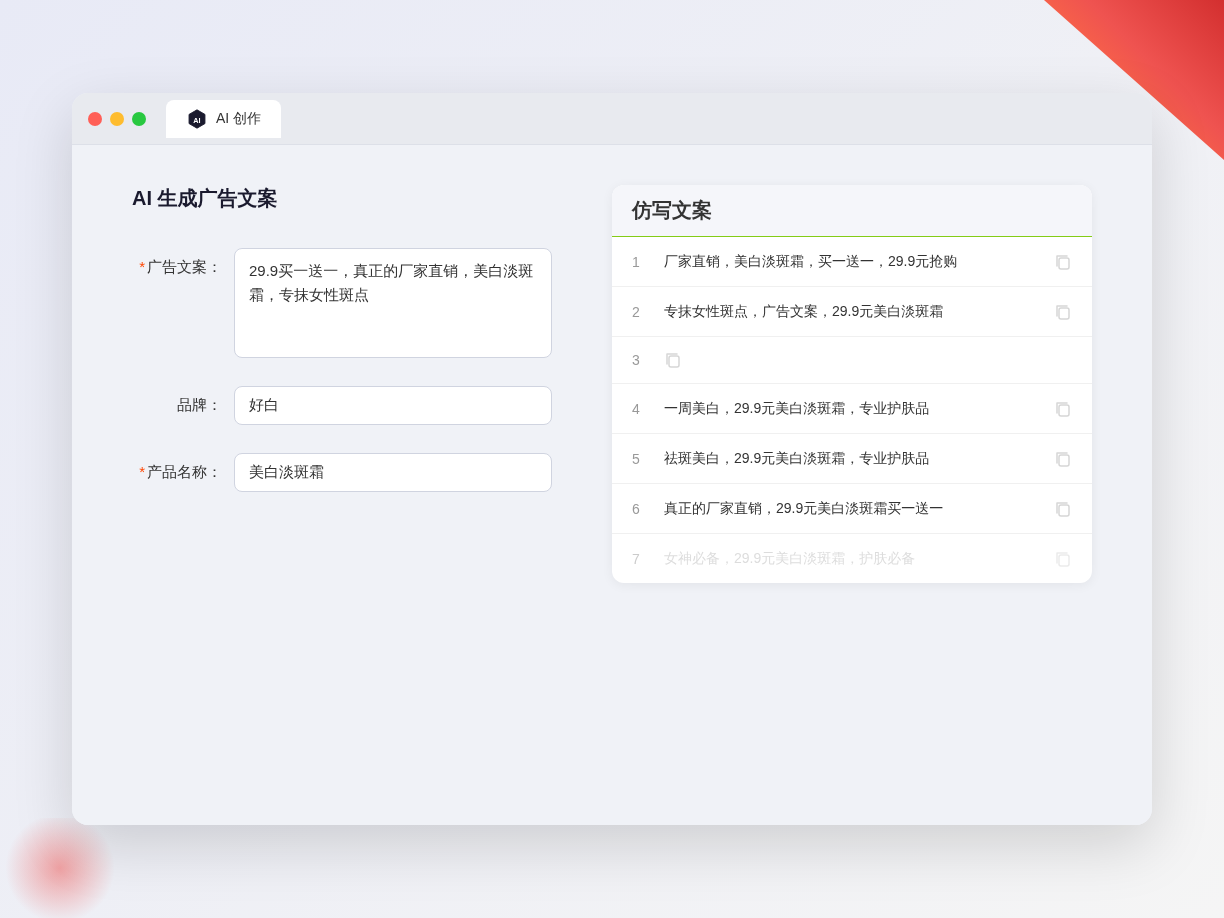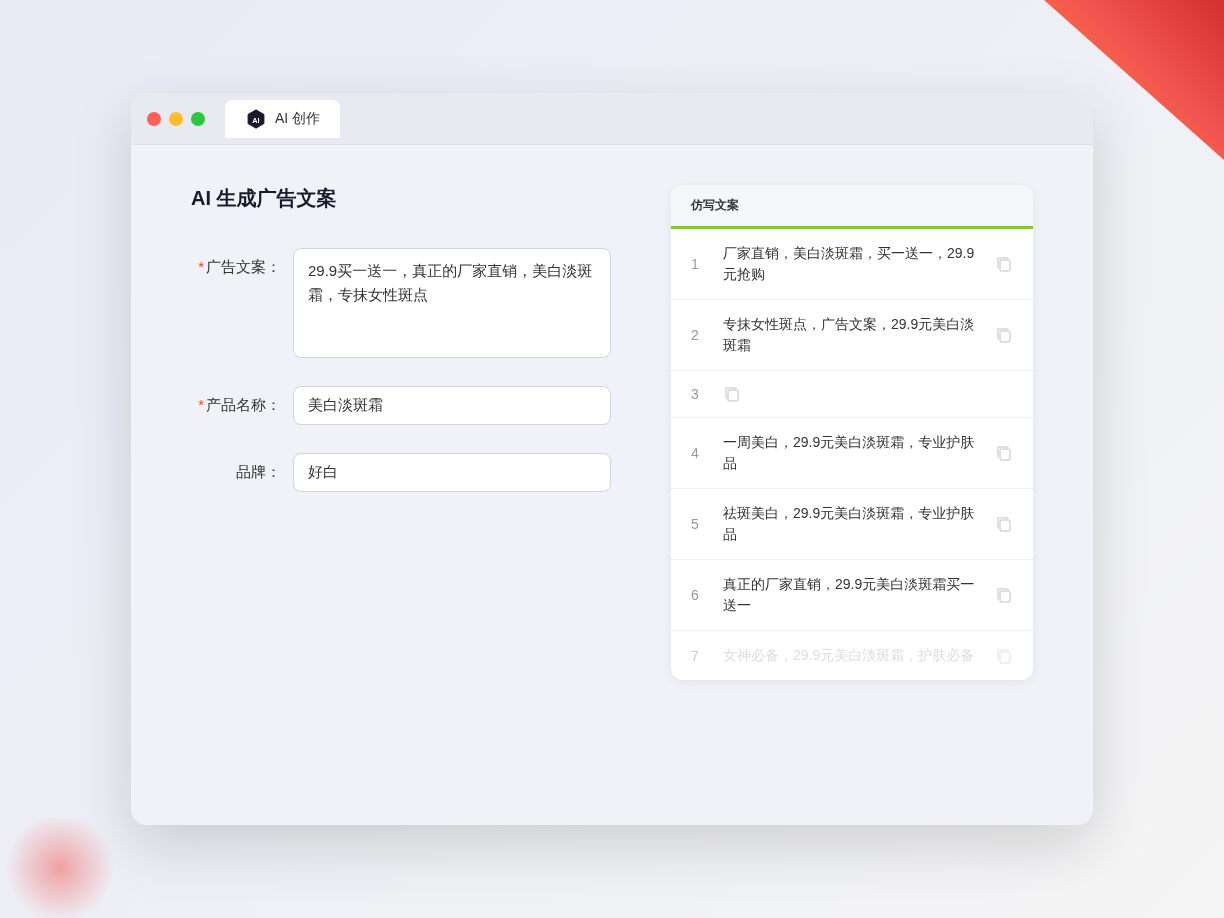--- a/index.html
+++ b/index.html
@@ -33,7 +33,7 @@
     }
 
     .browser-window {
-      width: 962px;
+      width: 1080px;
       min-height: 720px;
       background: #f0f2f7;
       border-radius: 16px;

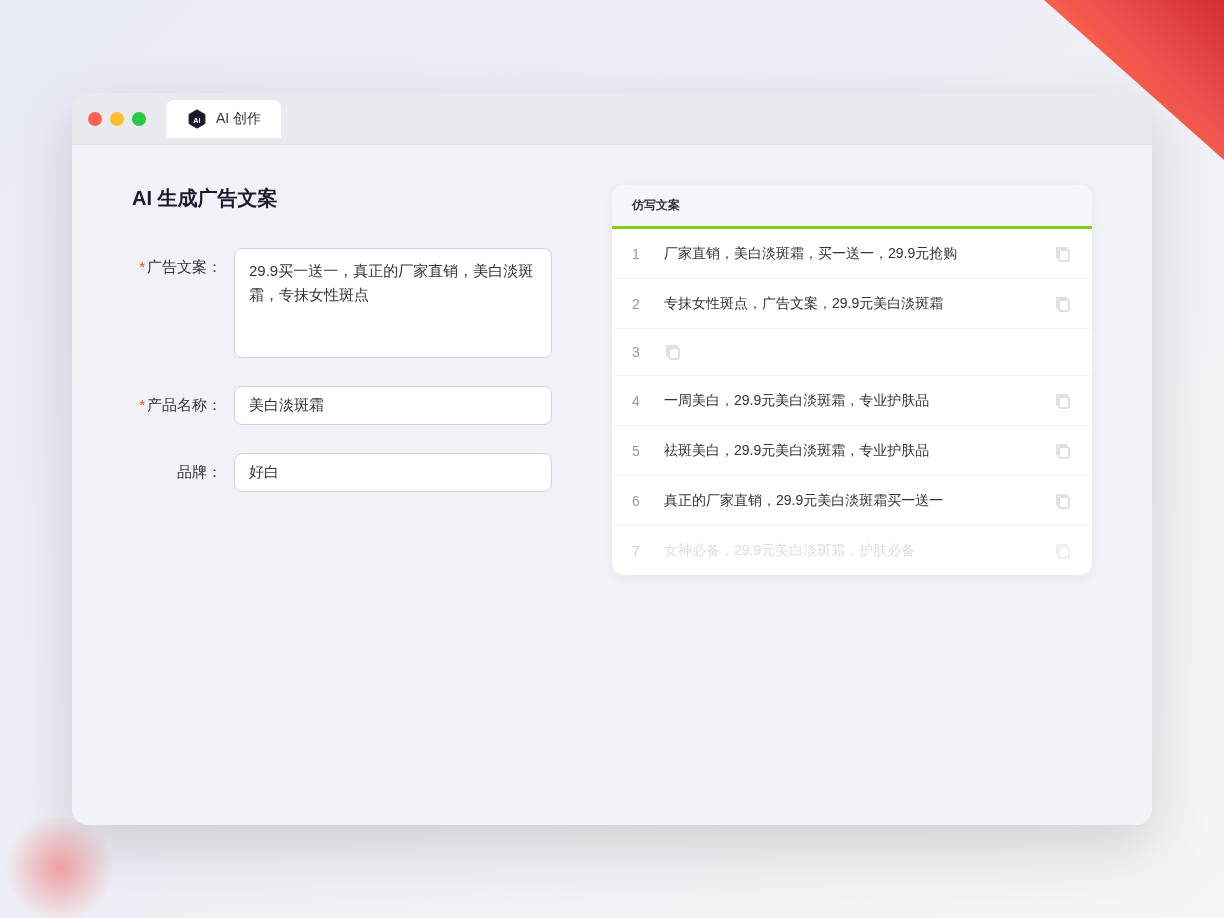--- a/index.html
+++ b/index.html
@@ -179,10 +179,10 @@
     .table-header {
       background: #f5f6fa;
       padding: 12px 20px;
-      font-size: 12px;
+      font-size: 20px;
       font-weight: 600;
       color: #333;
-      border-bottom: 3px solid #84cc16;
+      border-bottom: 1px solid #84cc16;
     }
     .table-row {
       display: flex;

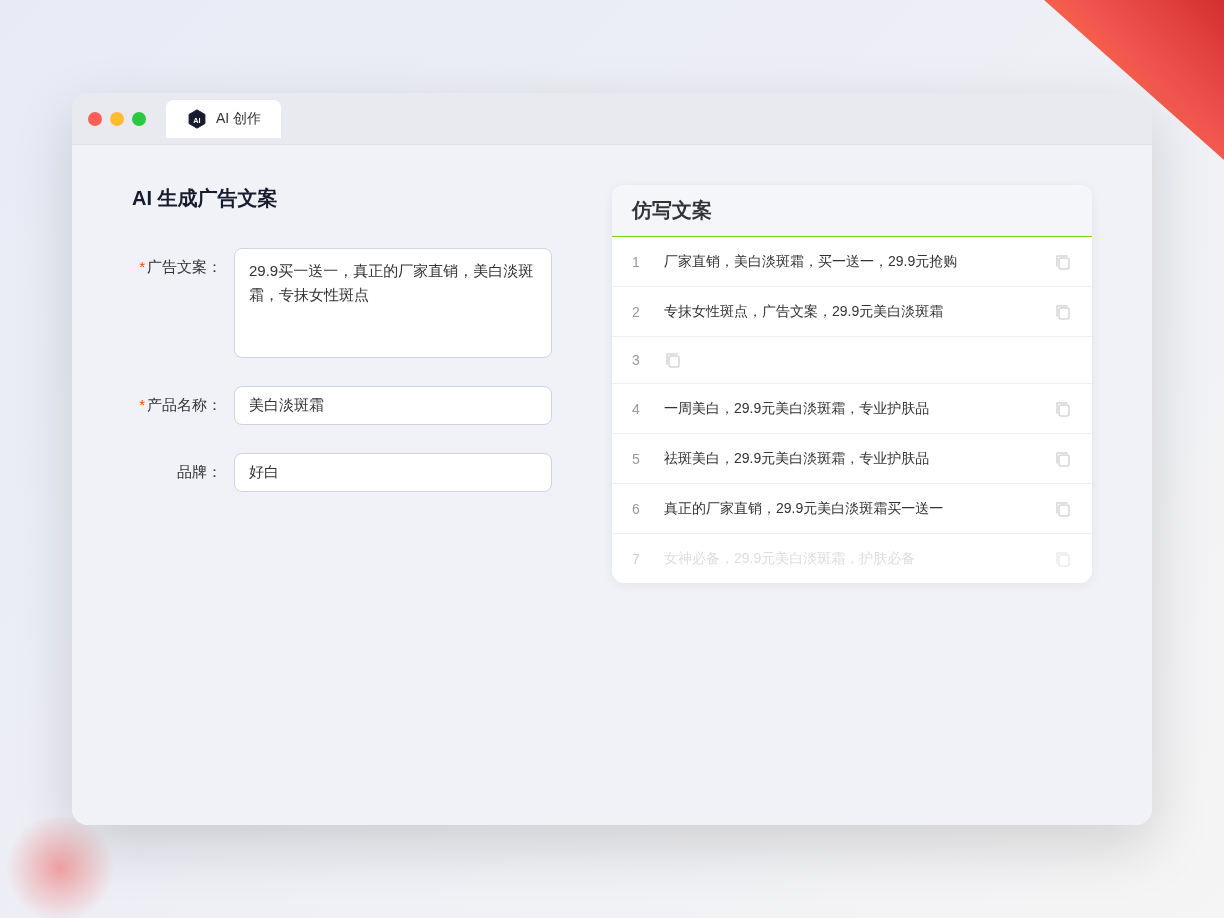--- a/index.html
+++ b/index.html
@@ -253,6 +253,12 @@
 
       
       <div class="form-row">
+        <label class="form-label">品牌：</label>
+        <input class="form-input" type="text" value="好白" style="">
+      </div>
+
+      
+      <div class="form-row">
         <label class="form-label">
           <span class="required-star">*</span><span>产品名称：</span>
         </label>
@@ -260,12 +266,6 @@
       </div>
 
       
-      <div class="form-row">
-        <label class="form-label">品牌：</label>
-        <input class="form-input" type="text" value="好白" style="">
-      </div>
-
-      
     </div>
 
     <div class="right-panel">

